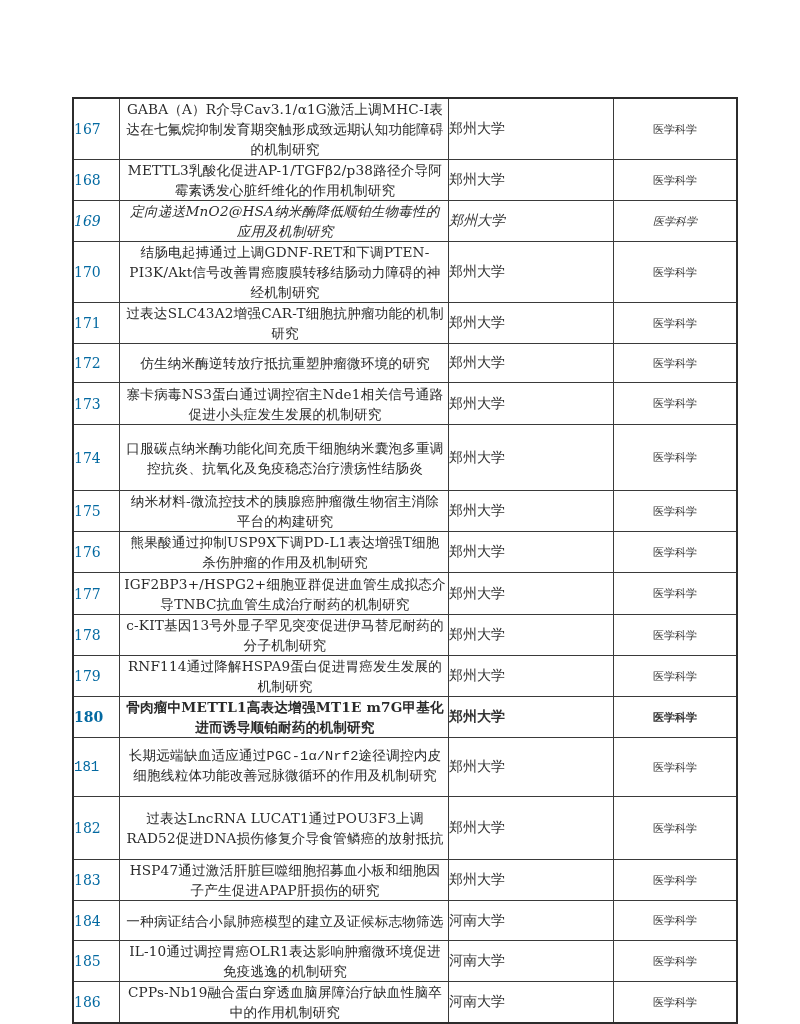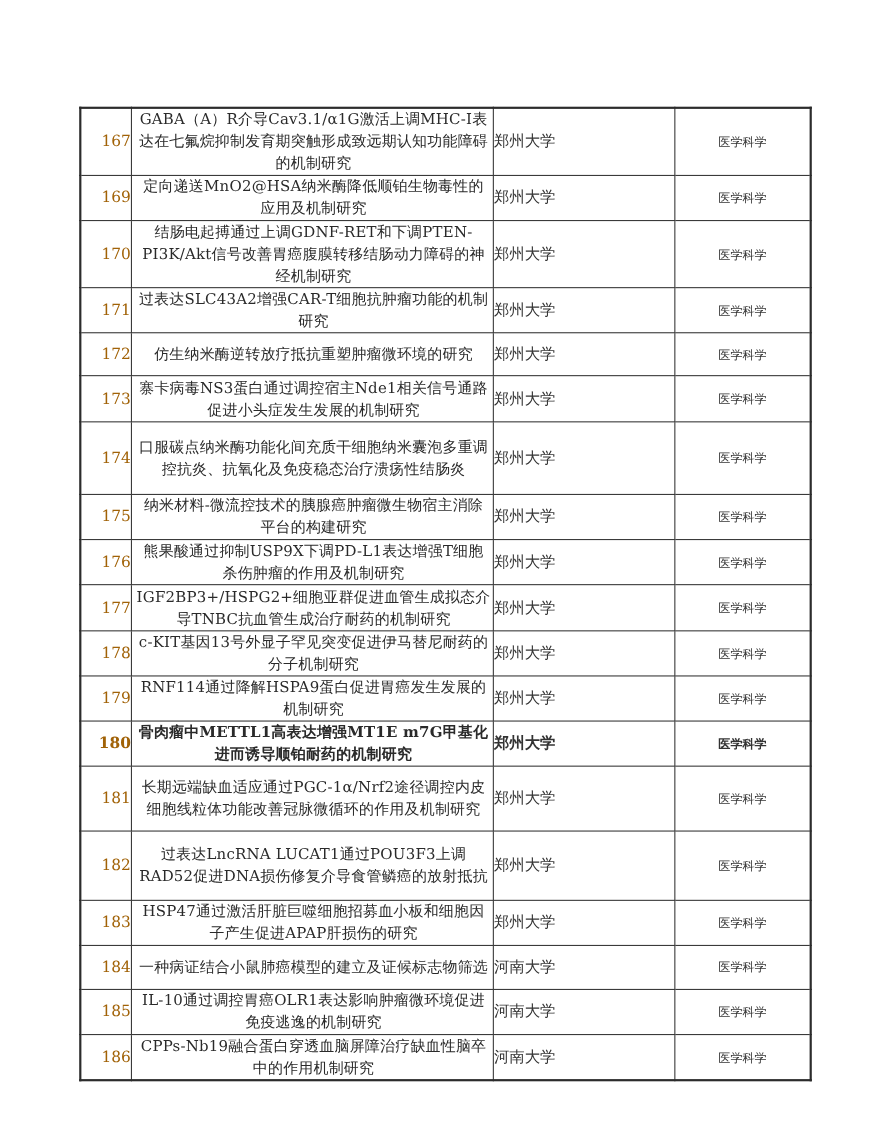--- a/index.html
+++ b/index.html
@@ -8,7 +8,7 @@
     table.grid { position: absolute; left: 72px; top: 97px; border-collapse: collapse;
                  table-layout: fixed; border: 2px solid #2c2c2c; }
     table.grid td { border: 1.5px solid #3a3a3a; padding: 0; vertical-align: middle; }
-    td.num { width: 45px; text-align: right; font-size: 14px; color: #a16207; }
+    td.num { width: 45px; text-align: left; font-size: 14px; color: #0369a1; }
     td.title { width: 322px; text-align: center; font-size: 13.6px; line-height: 20px;
                padding: 0 2px 0 4px !important; letter-spacing: 0.2px; }
     td.univ { width: 164px; font-size: 14px; color: #333; }

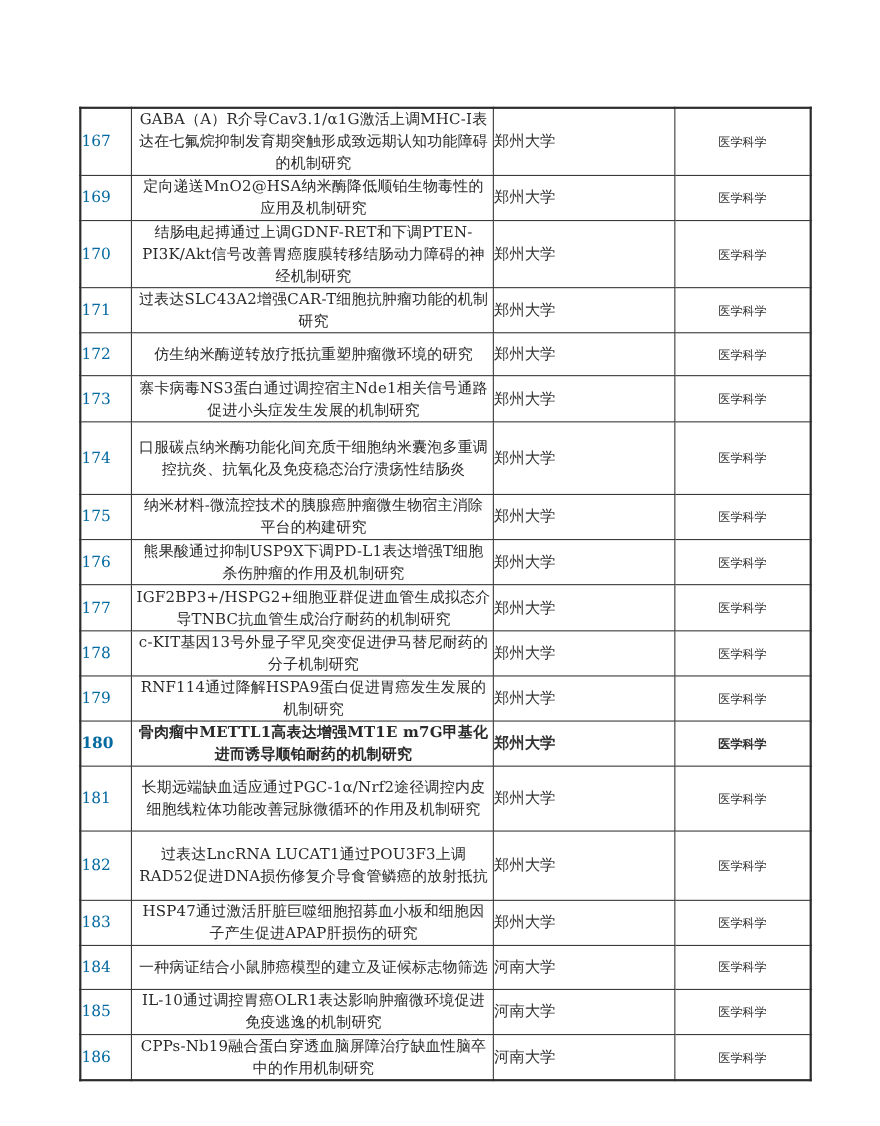--- a/index.html
+++ b/index.html
@@ -26,6 +26,12 @@
     <td class="disc">医学科学</td>
   </tr>
 
+  <tr style="height: 40px;">
+    <td class="num">168</td>
+    <td class="title">METTL3乳酸化促进AP-1/TGFβ2/p38路径介导阿霉素诱发心脏纤维化的作用机制研究</td>
+    <td class="univ">郑州大学</td>
+    <td class="disc">医学科学</td>
+  </tr>
 
   <tr style="height: 40px;">
     <td class="num">169</td>

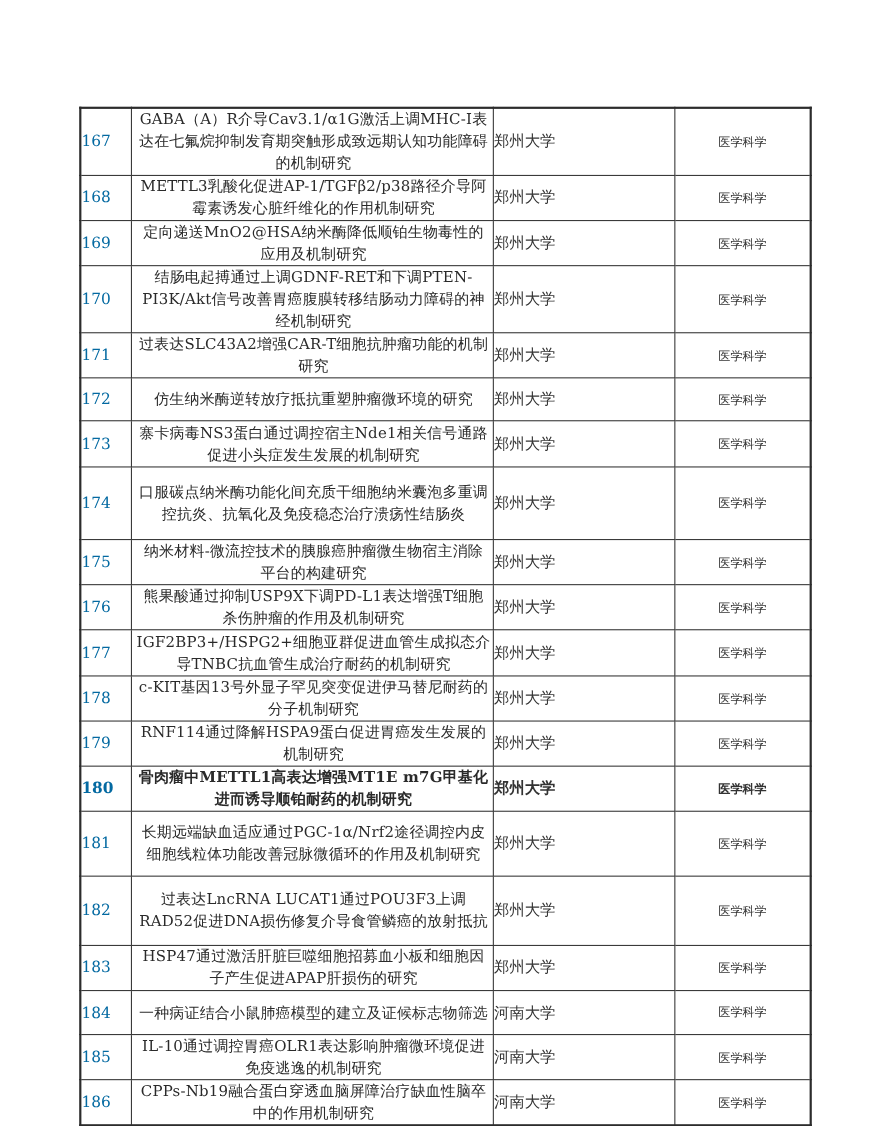--- a/index.html
+++ b/index.html
@@ -33,7 +33,7 @@
     <td class="disc">医学科学</td>
   </tr>
 
-  <tr style="height: 40px;">
+  <tr style="height: 40px; font-style: italic;">
     <td class="num">169</td>
     <td class="title">定向递送MnO2@HSA纳米酶降低顺铂生物毒性的应用及机制研究</td>
     <td class="univ">郑州大学</td>

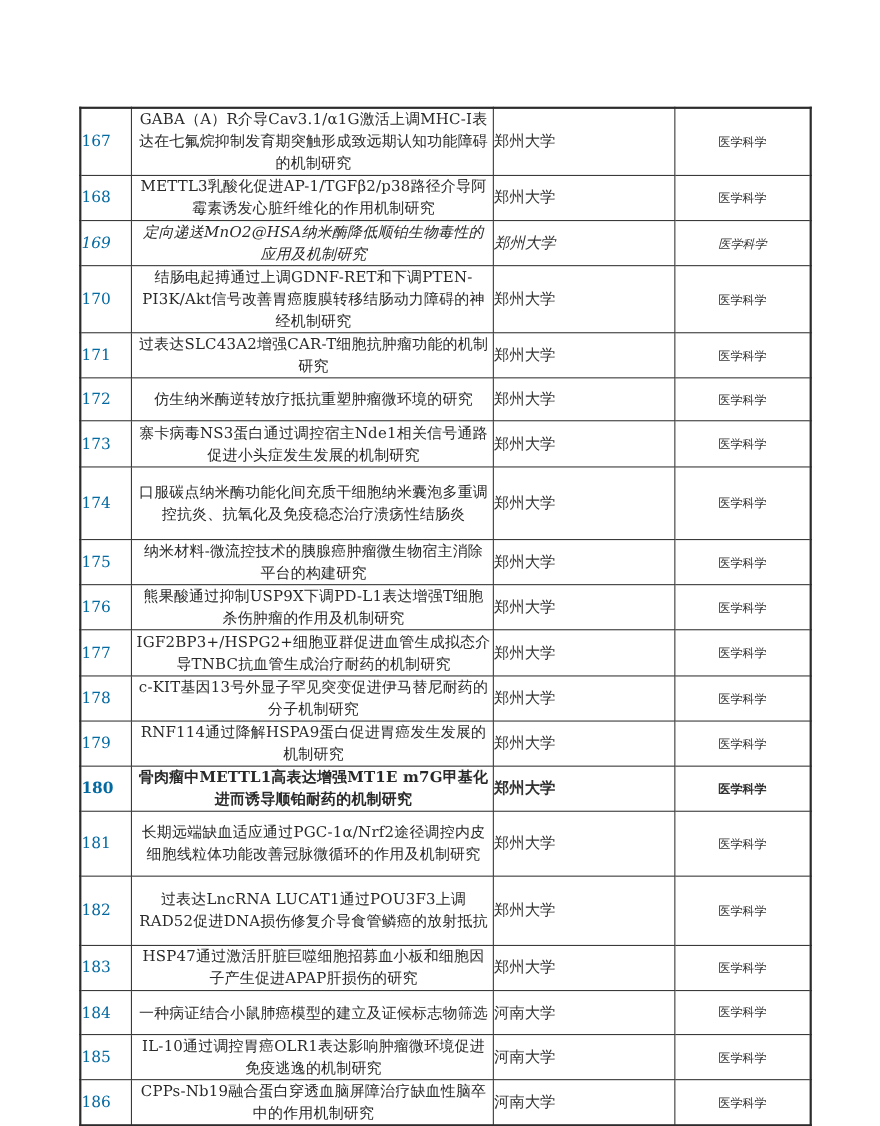--- a/index.html
+++ b/index.html
@@ -117,7 +117,7 @@
     <td class="disc">医学科学</td>
   </tr>
 
-  <tr style="height: 59px;">
+  <tr style="height: 59px; font-family: Liberation Mono, monospace;">
     <td class="num">181</td>
     <td class="title">长期远端缺血适应通过PGC-1α/Nrf2途径调控内皮细胞线粒体功能改善冠脉微循环的作用及机制研究</td>
     <td class="univ">郑州大学</td>

